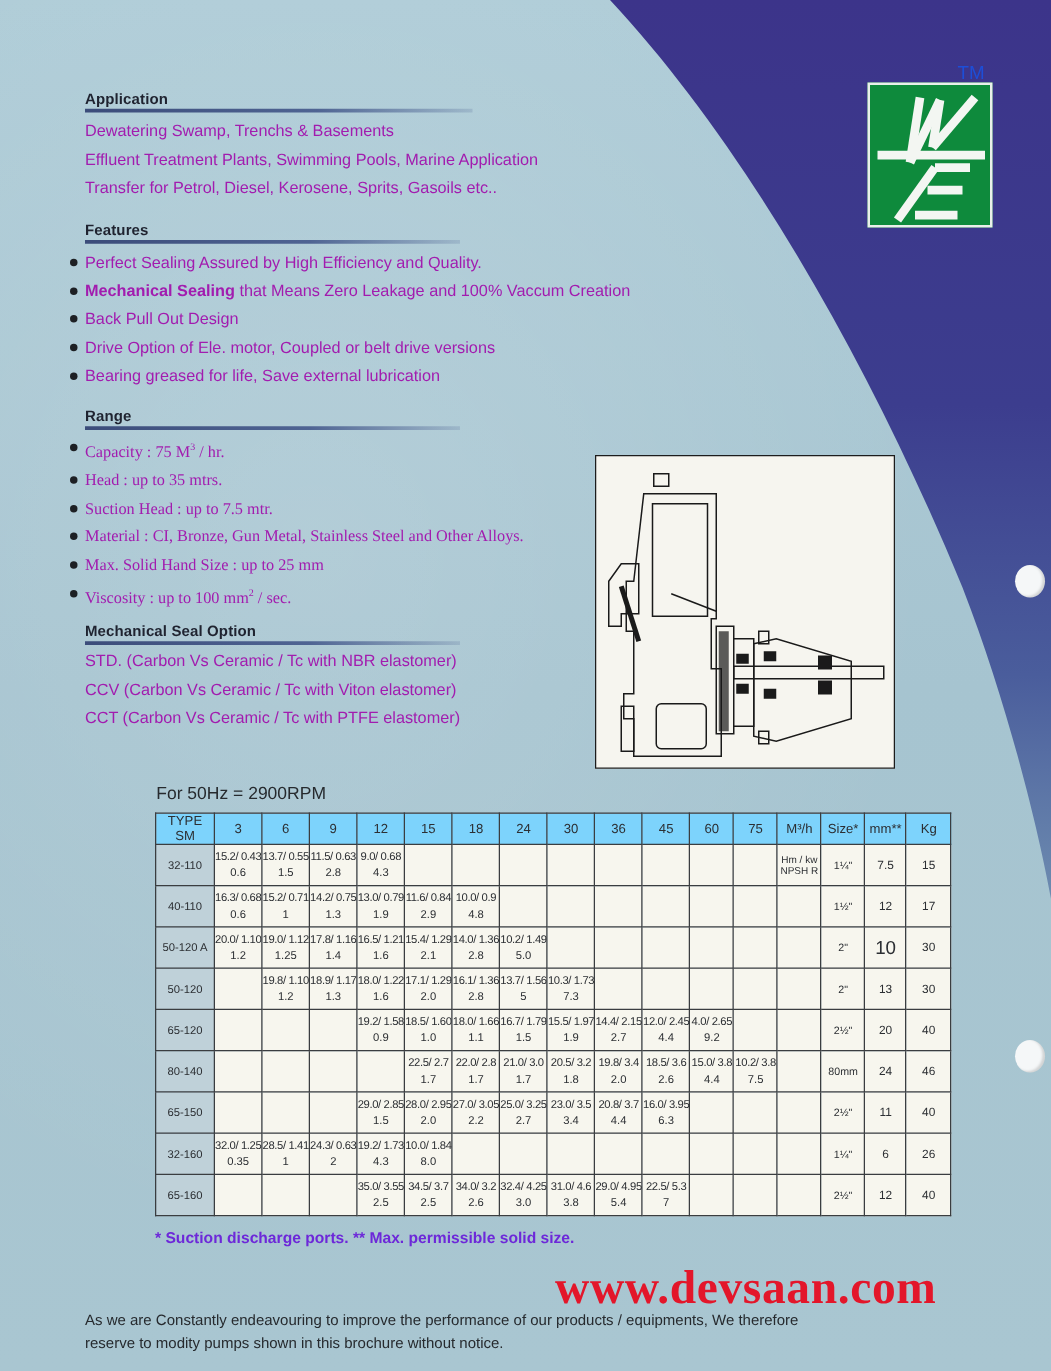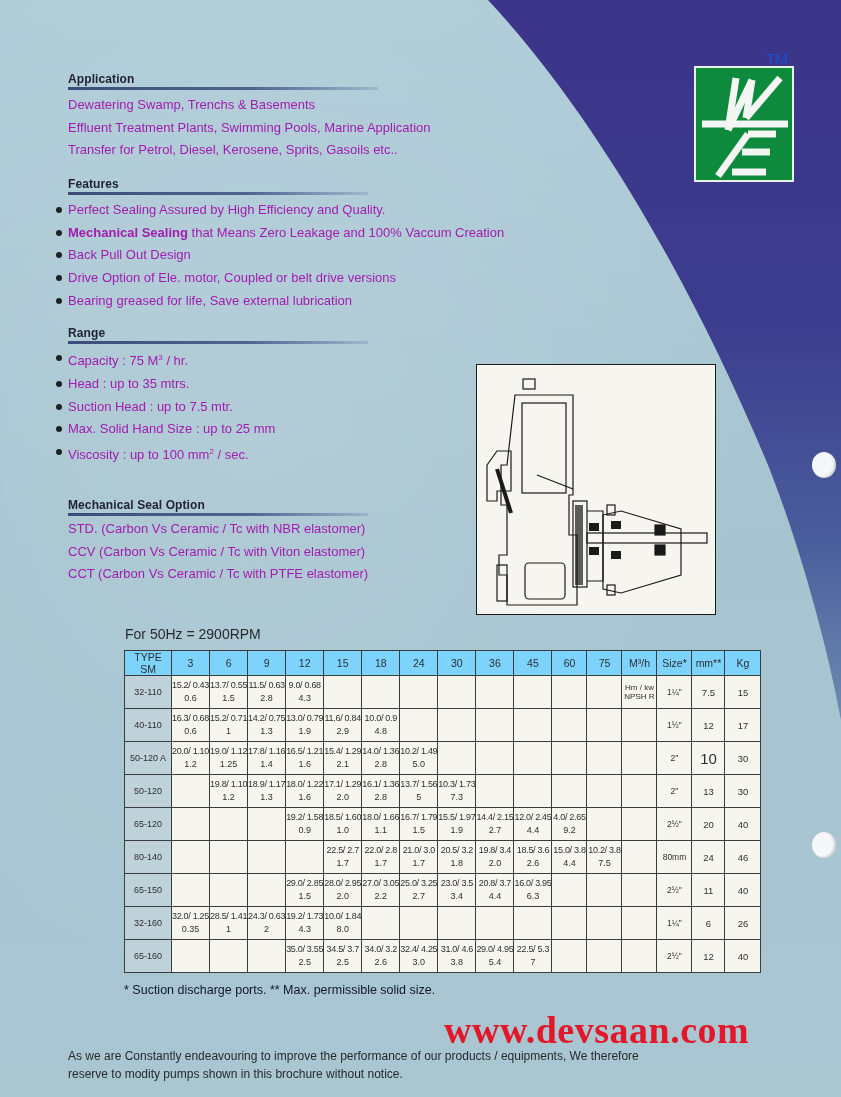--- a/index.html
+++ b/index.html
@@ -115,7 +115,7 @@
 <div class="section" style="top:326px;">
   <div class="sec-title">Range</div>
   <div class="sec-rule" style="width:300px;"></div>
-  <div style="margin-top:3px;">
+  <div style="margin-top:3px;font-family:Liberation Serif, serif;">
     <div class="line bul"><span>Capacity : 75 M</span><sup>3</sup><span> / hr.</span></div>
     <div class="line bul"><span>Head : up to 35 mtrs.</span></div>
     <div class="line bul"><span>Suction Head : up to 7.5 mtr.</span></div>

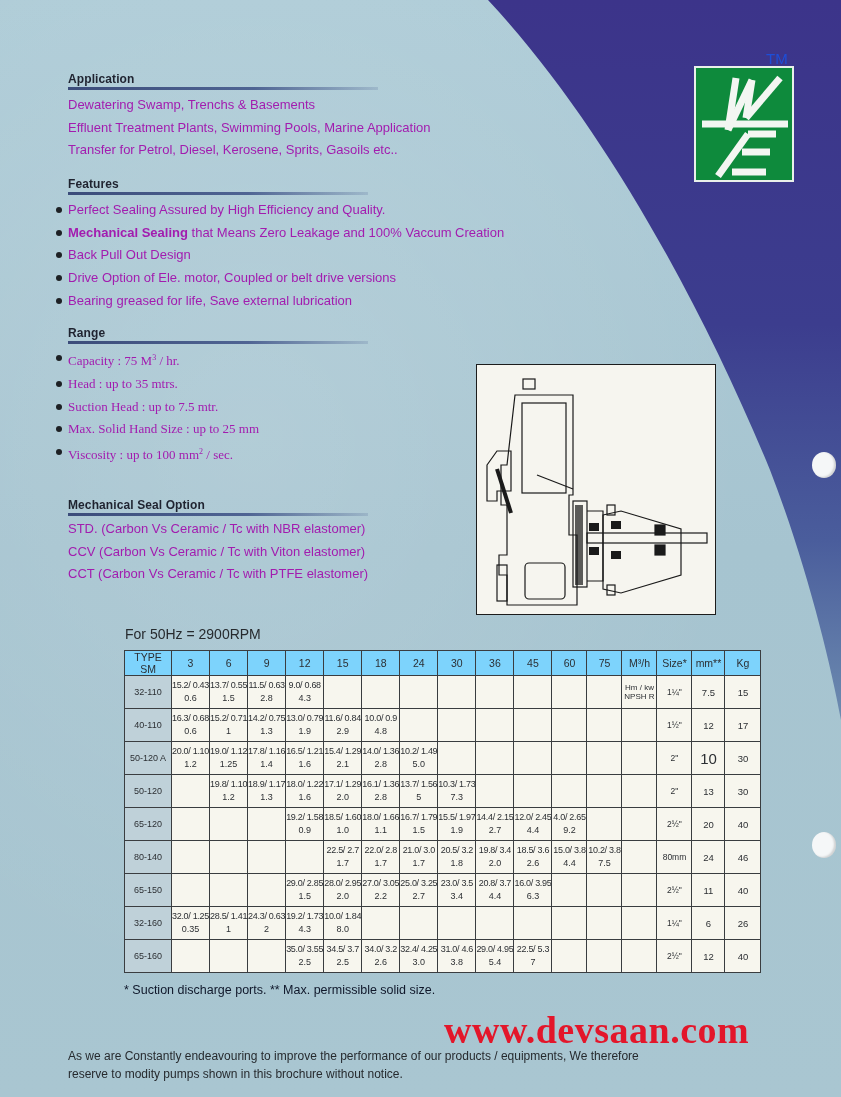--- a/index.html
+++ b/index.html
@@ -119,6 +119,7 @@
     <div class="line bul"><span>Capacity : 75 M</span><sup>3</sup><span> / hr.</span></div>
     <div class="line bul"><span>Head : up to 35 mtrs.</span></div>
     <div class="line bul"><span>Suction Head : up to 7.5 mtr.</span></div>
+    <div class="line bul"><span>Material : CI, Bronze, Gun Metal, Stainless Steel and Other Alloys.</span></div>
     <div class="line bul"><span>Max. Solid Hand Size : up to 25 mm</span></div>
     <div class="line bul"><span>Viscosity : up to 100 mm</span><sup>2</sup><span> / sec.</span></div>
   </div>

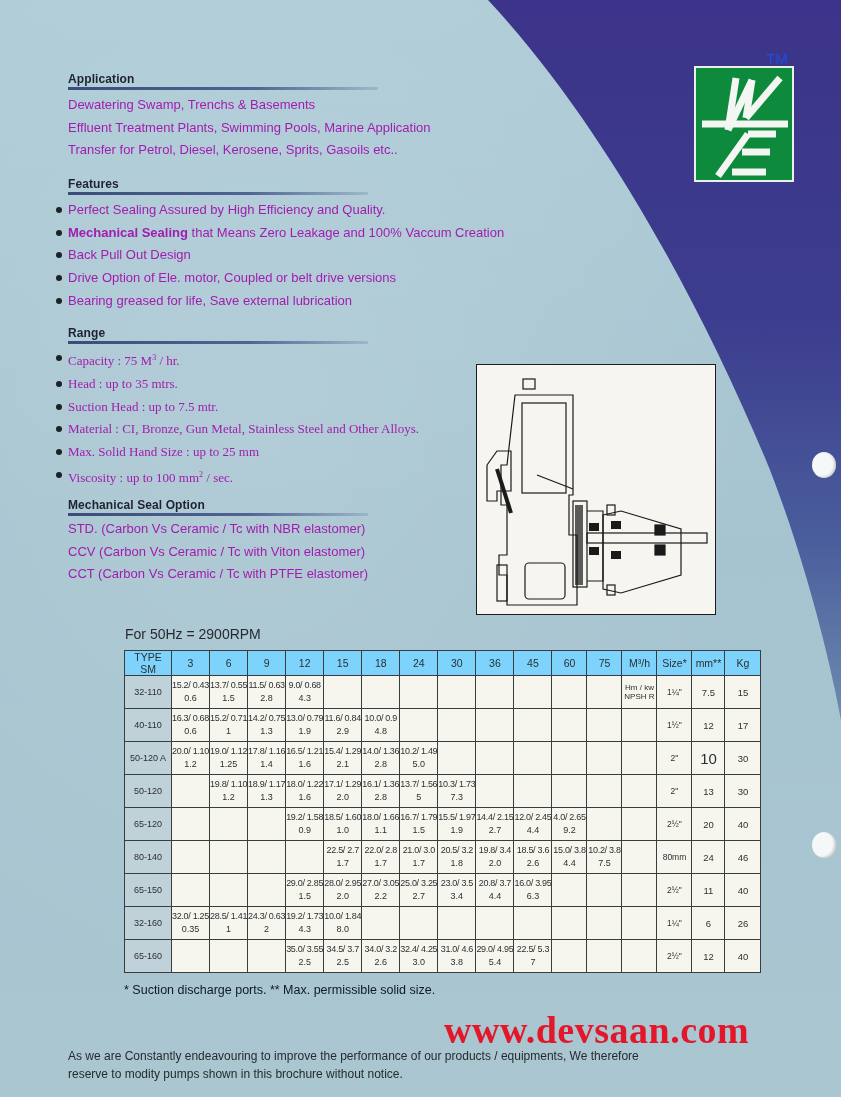--- a/index.html
+++ b/index.html
@@ -47,7 +47,7 @@
   .cell-bot { display:block; line-height:14px; }
   .small-cell { font-size:8px; line-height:9px; }
 
-  .foot-note { position:absolute; left:124px; top:983px; font-size:12.5px; color:#0f172a; }
+  .foot-note { position:absolute; left:124px; top:983px; font-size:12.5px; color:#6d28d9;font-weight:bold; }
   .website { position:absolute; left:444px; top:1008px; font-family:"Liberation Serif", serif; font-weight:bold; font-size:38px; color:#e3162a; letter-spacing:0.5px; }
   .disclaimer { position:absolute; left:68px; top:1047px; font-size:12px; line-height:18px; color:#262a2e; }
 </style>

